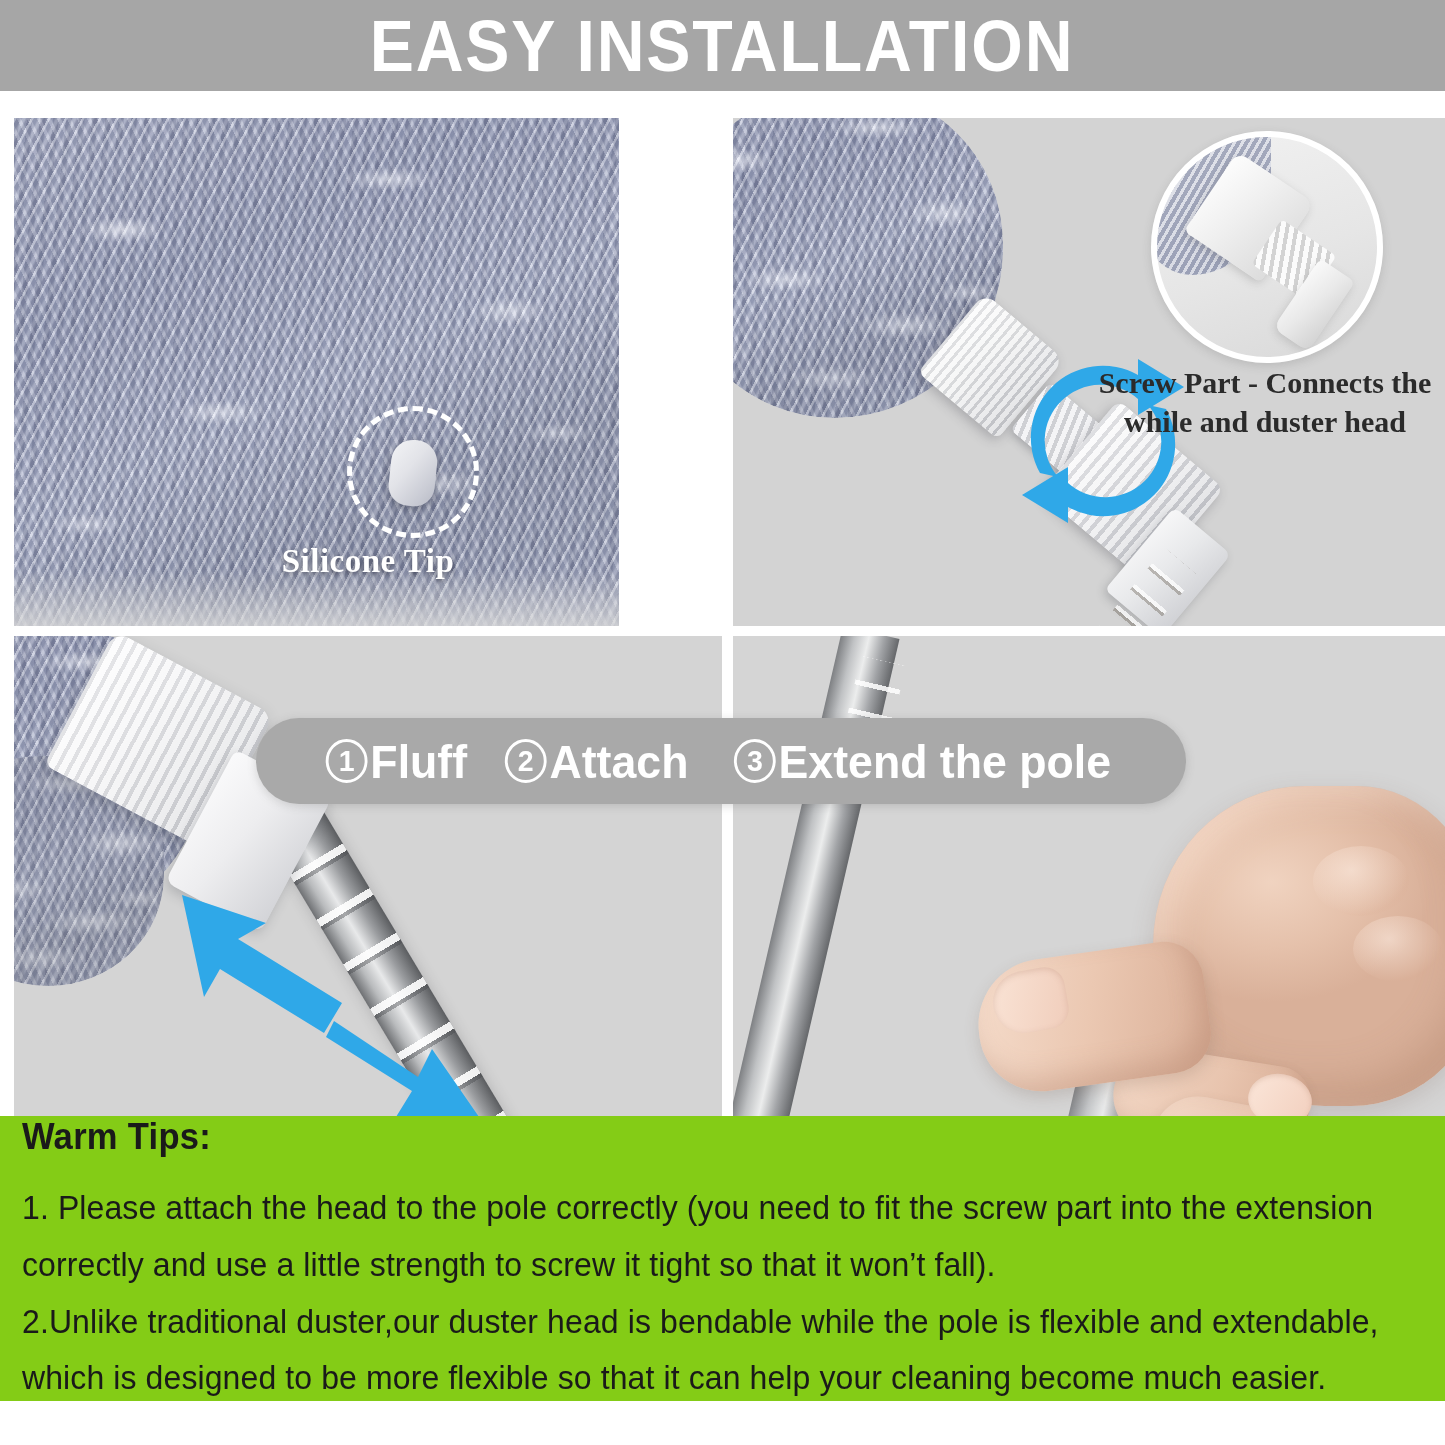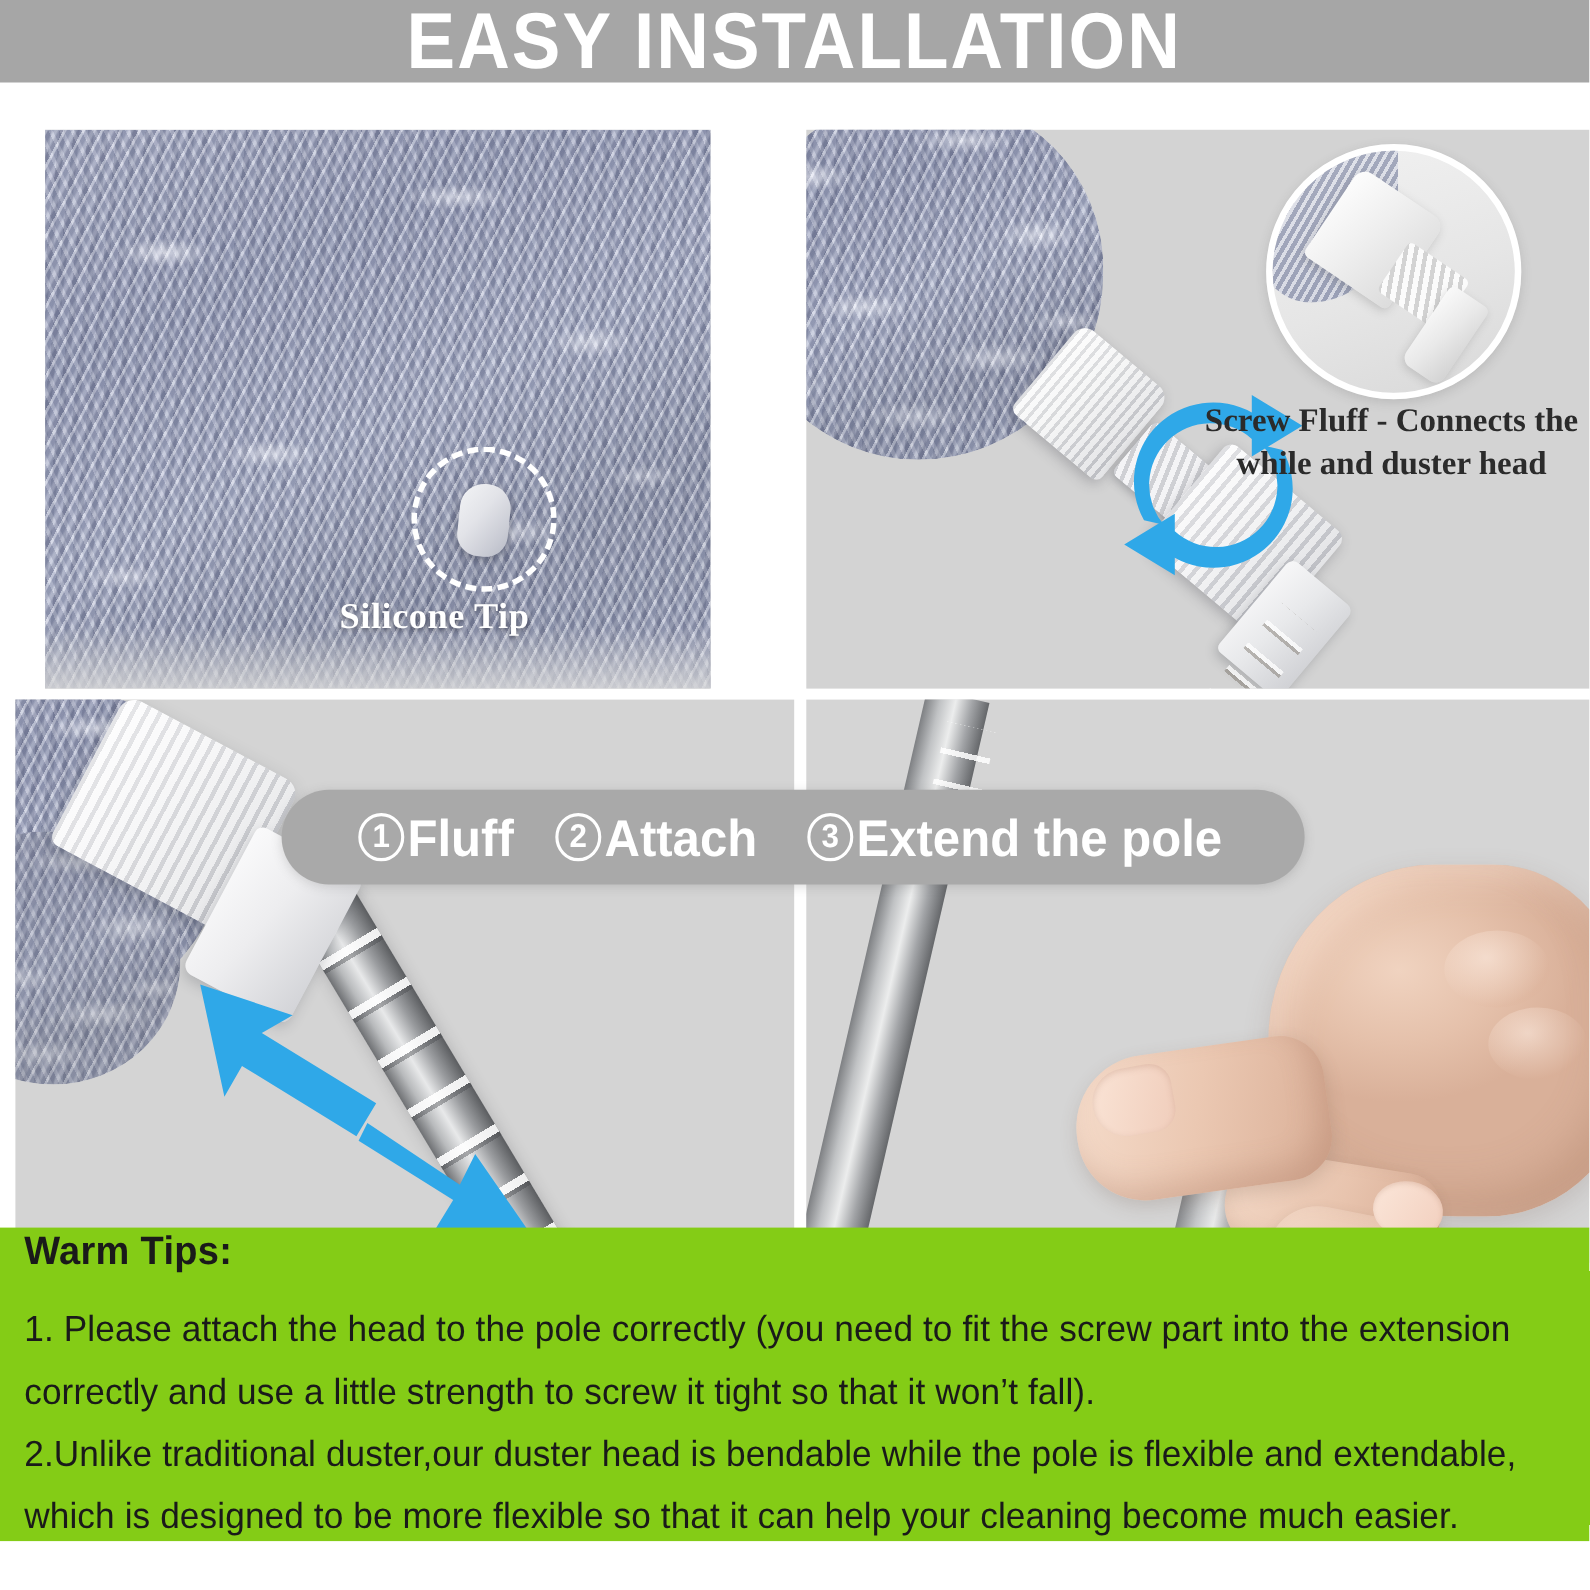--- a/index.html
+++ b/index.html
@@ -24,7 +24,7 @@
   .header-bar {
     position: absolute;
     left: 0; top: 0;
-    width: 1445px; height: 75px;
+    width: 1445px; height: 91px;
     background: #a6a6a6;
     display: flex;
     align-items: center;

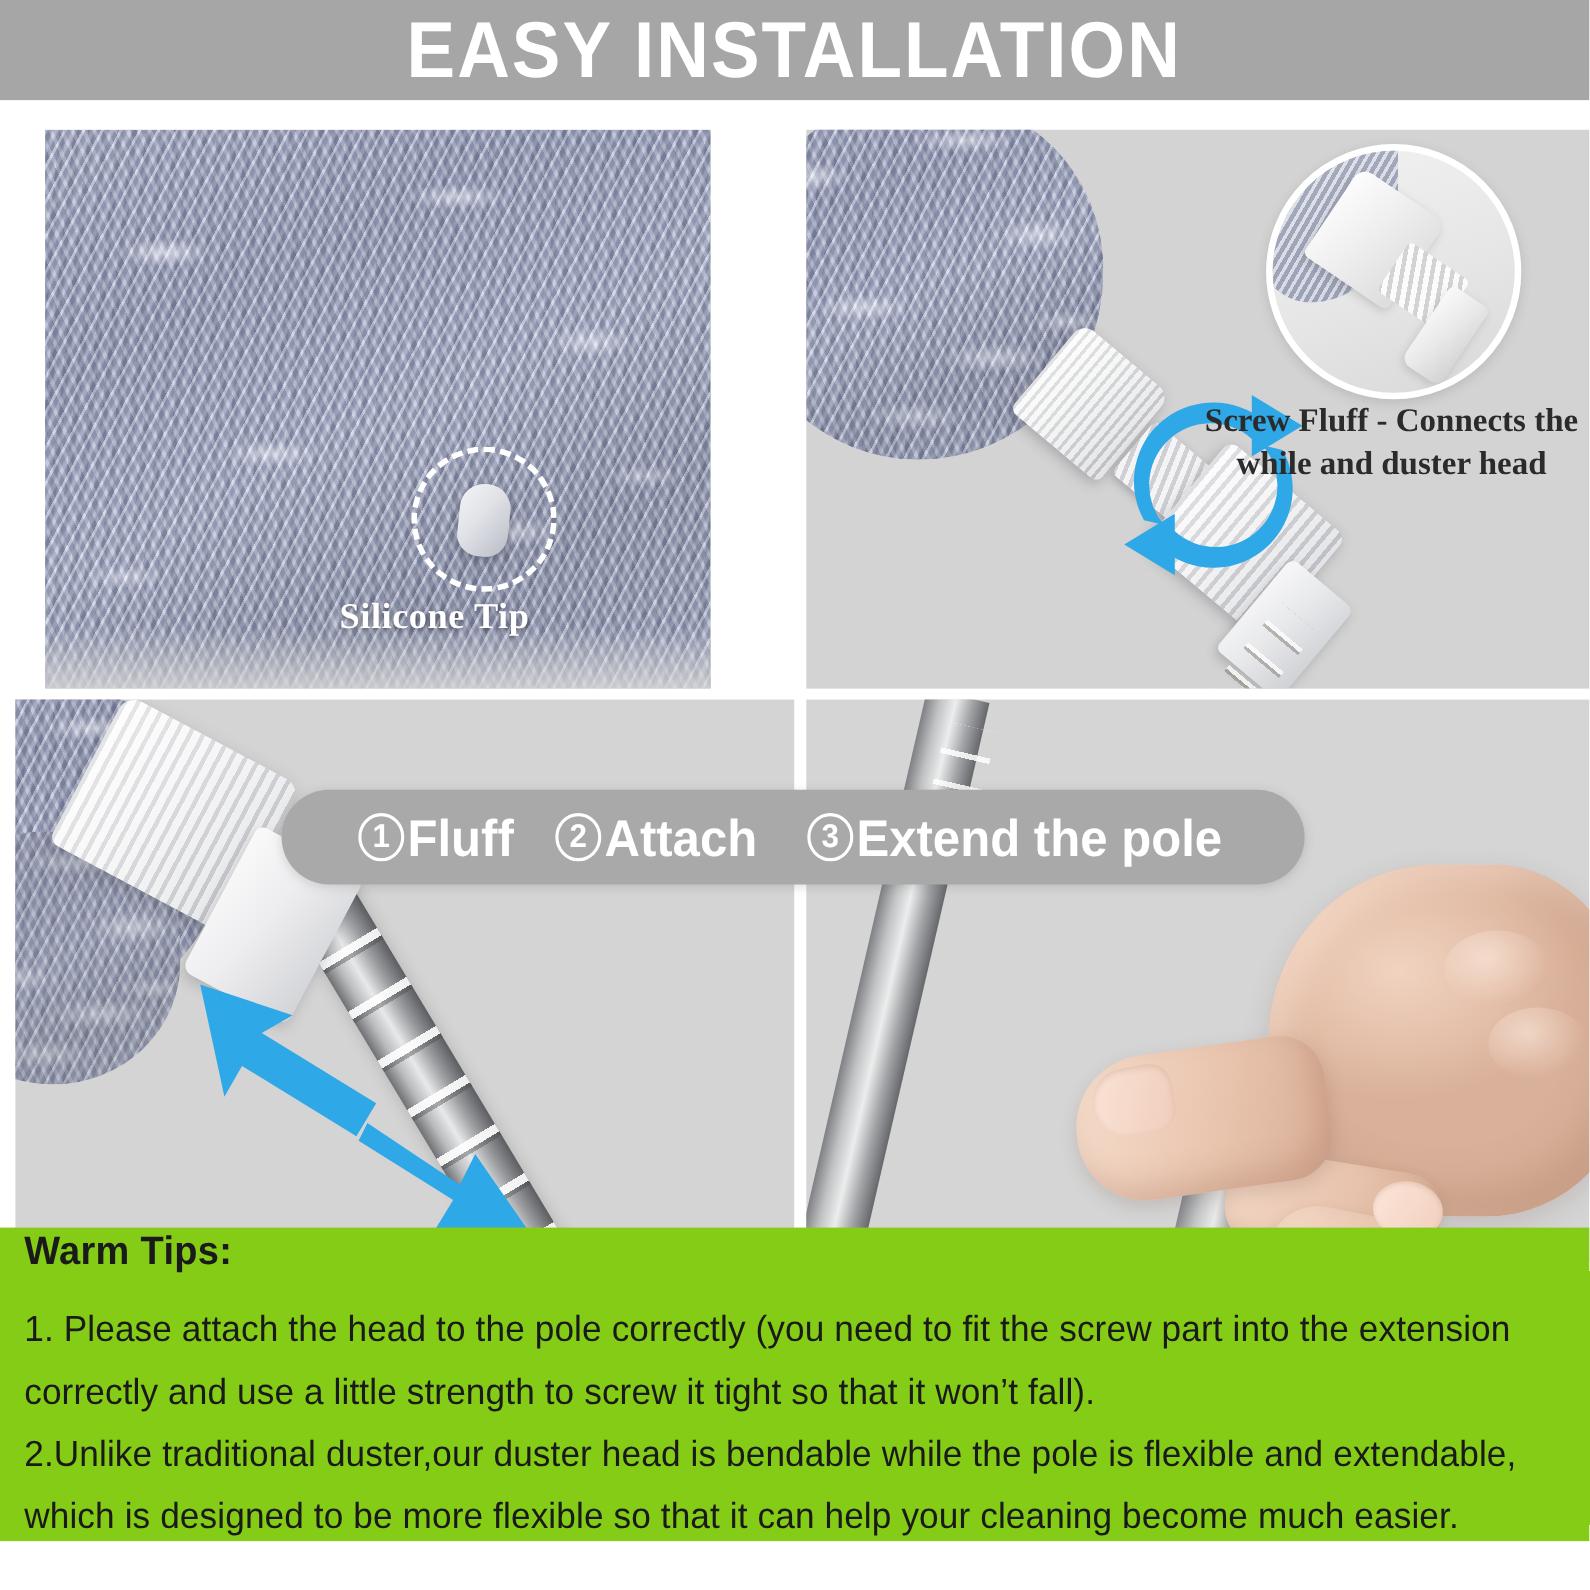--- a/index.html
+++ b/index.html
@@ -540,7 +540,7 @@
       </div>
 
       <div class="label-screw">
-        <span>Screw Fluff - Connects the</span><br>
+        <span>Screw Part - Connects the</span><br>
         <span>while and duster head</span>
       </div>
     </div>

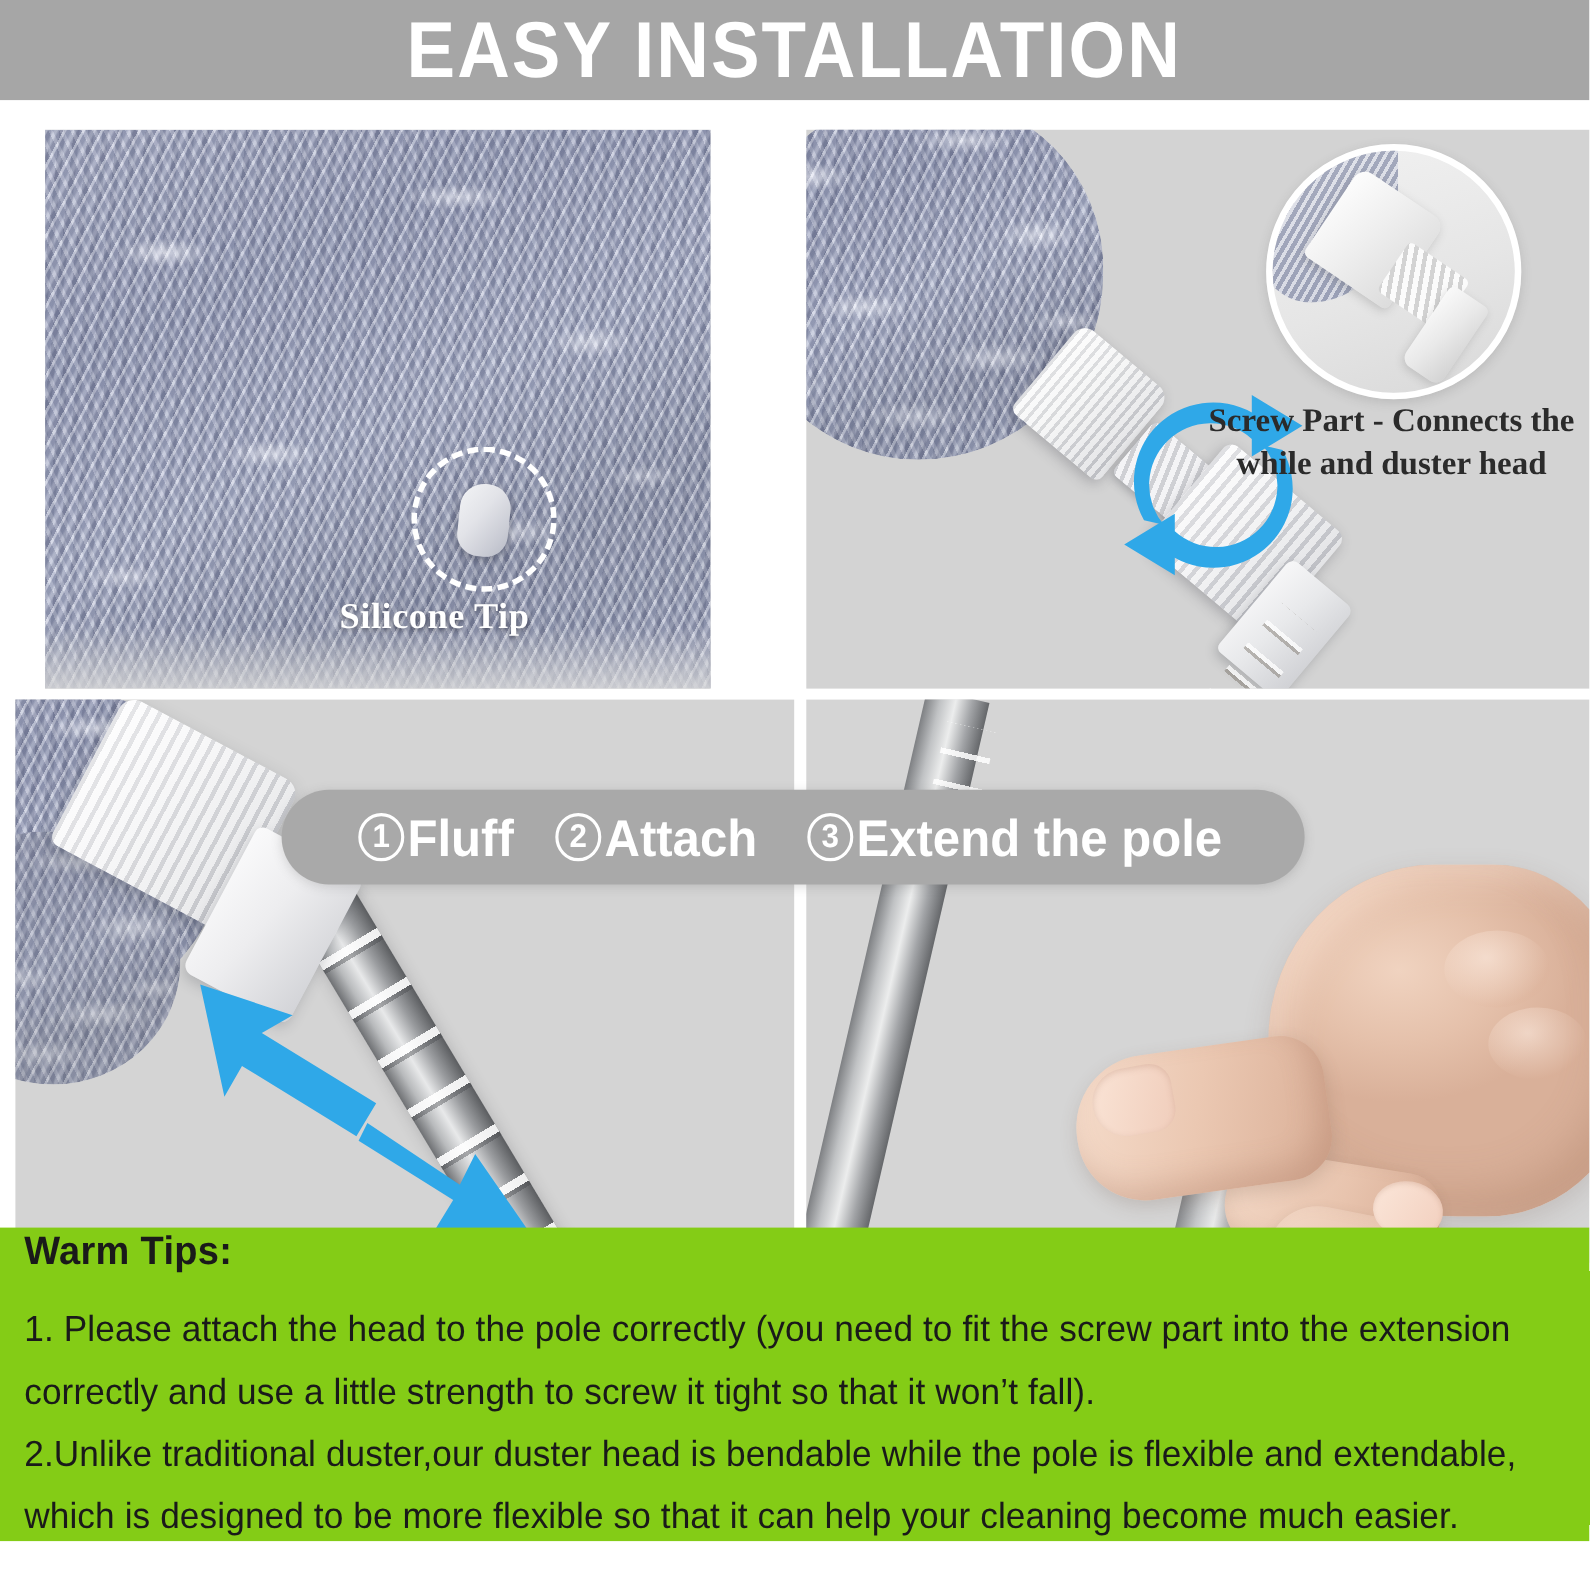--- a/index.html
+++ b/index.html
@@ -53,7 +53,7 @@
     overflow: hidden;
     background: #d2d2d2;
   }
-  .p-tl { left: 14px;  top: 0;    width: 605px; height: 508px; margin-left: 27px; }
+  .p-tl { left: 14px;  top: 0;    width: 605px; height: 508px; }
   .p-tr { left: 733px; top: 0;    width: 712px; height: 508px; }
   .p-bl { left: 14px;  top: 518px; width: 708px; height: 512px; }
   .p-br { left: 733px; top: 518px; width: 712px; height: 512px; }

